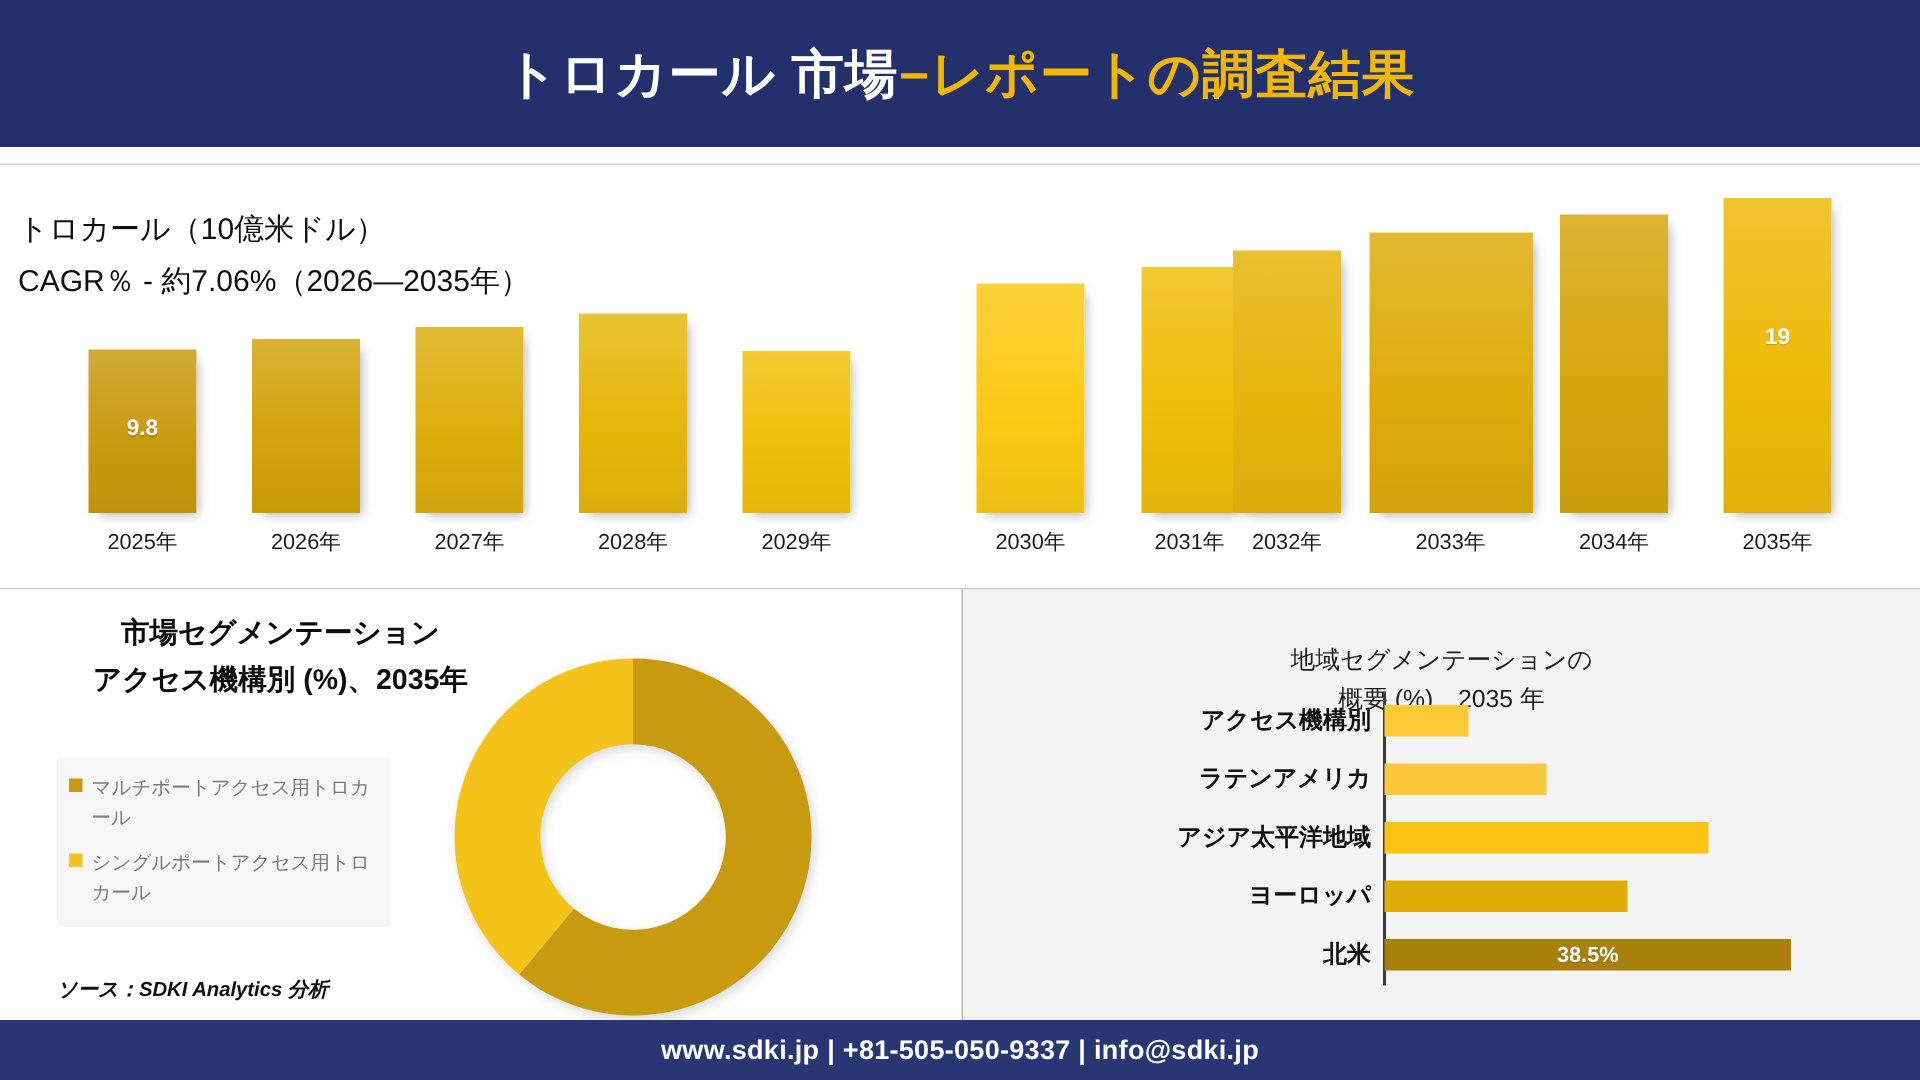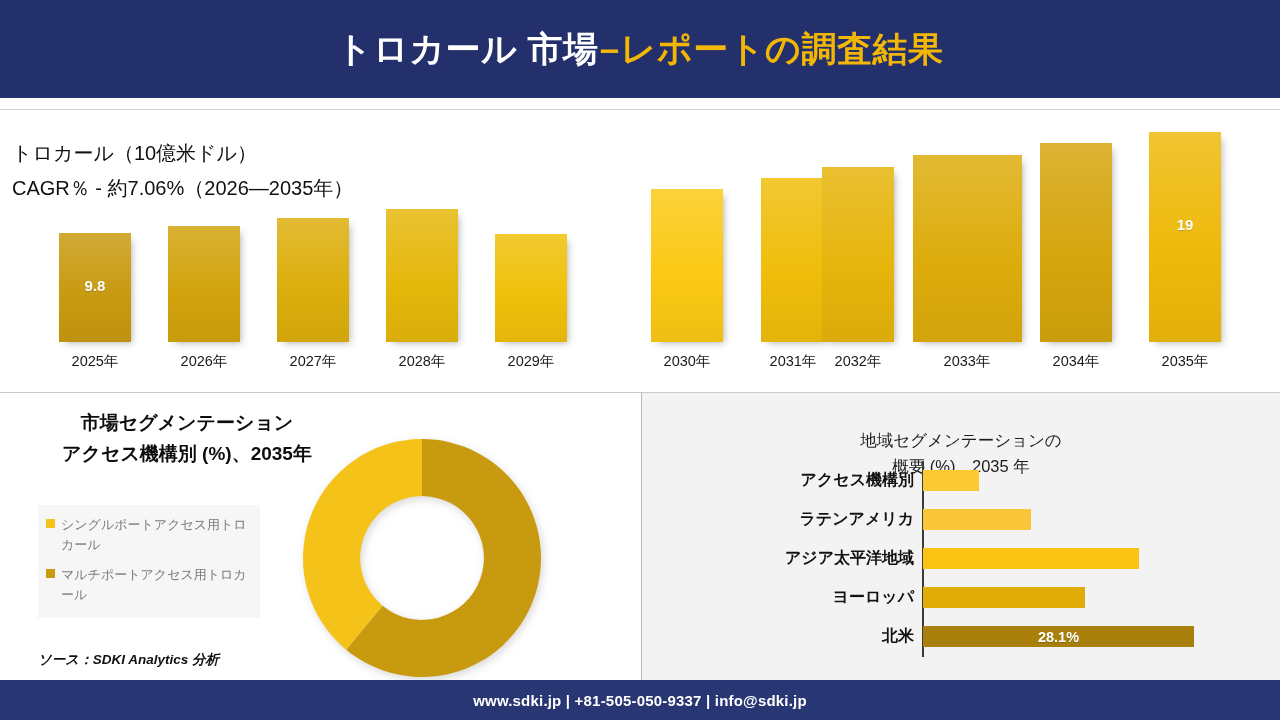--- a/index.html
+++ b/index.html
@@ -362,12 +362,12 @@
 
     <div id="segmentation-legend">
         <div class="legend-row">
+          <span class="legend-swatch" style="background: rgb(200, 154, 16);"></span>
+          <span class="legend-text">マルチポートアクセス用トロカール</span>
+        </div>
+        <div class="legend-row">
           <span class="legend-swatch" style="background: rgb(245, 194, 26);"></span>
           <span class="legend-text">シングルポートアクセス用トロカール</span>
-        </div>
-        <div class="legend-row">
-          <span class="legend-swatch" style="background: rgb(200, 154, 16);"></span>
-          <span class="legend-text">マルチポートアクセス用トロカール</span>
         </div>
       </div>
 

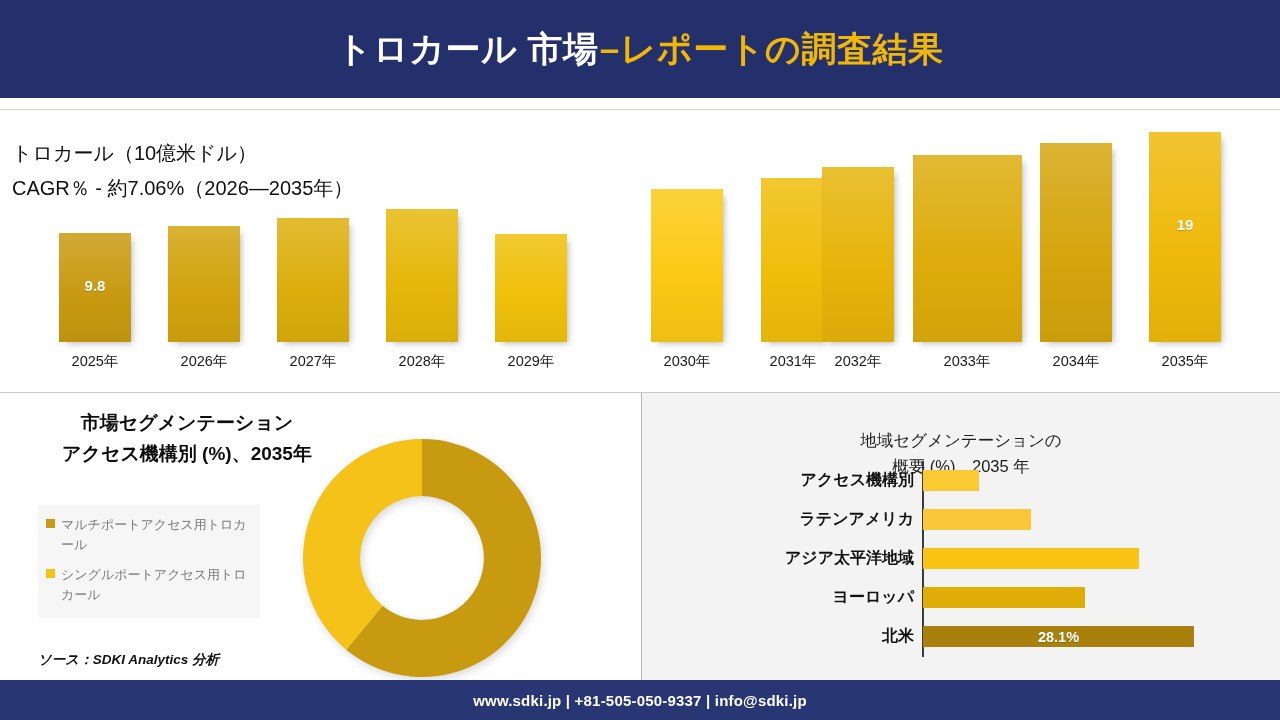--- a/index.html
+++ b/index.html
@@ -409,7 +409,7 @@
         <div class="region-row" style="top: 156px;">
           <div class="region-name">北米</div>
           <div class="region-bar" style="width: 271px; background: rgb(168, 128, 11);">
-            <span class="region-value">28.1%</span>
+            <span class="region-value">38.5%</span>
           </div>
         </div>
       </div>

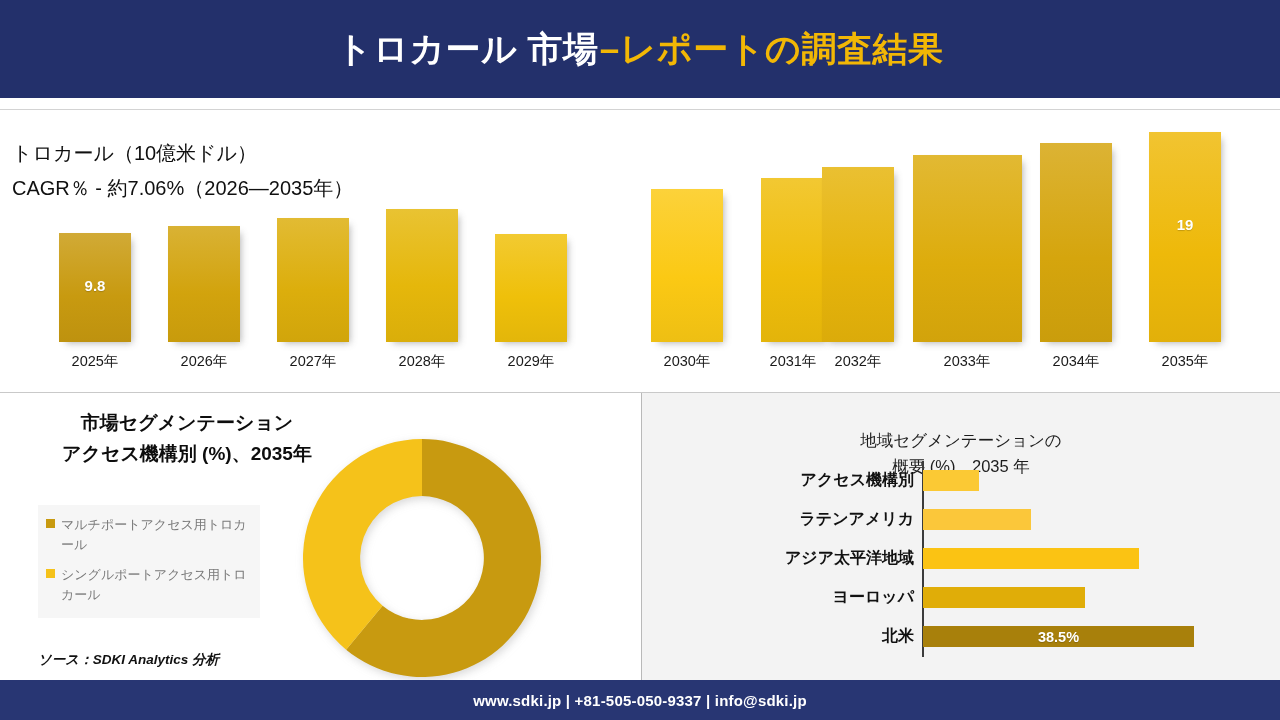--- a/index.html
+++ b/index.html
@@ -264,7 +264,7 @@
   }
   #footer-text {
     color: #ffffff;
-    font-size: 15px;
+    font-size: 18px;
     font-weight: bold;
     letter-spacing: 0.2px;
     white-space: nowrap;

